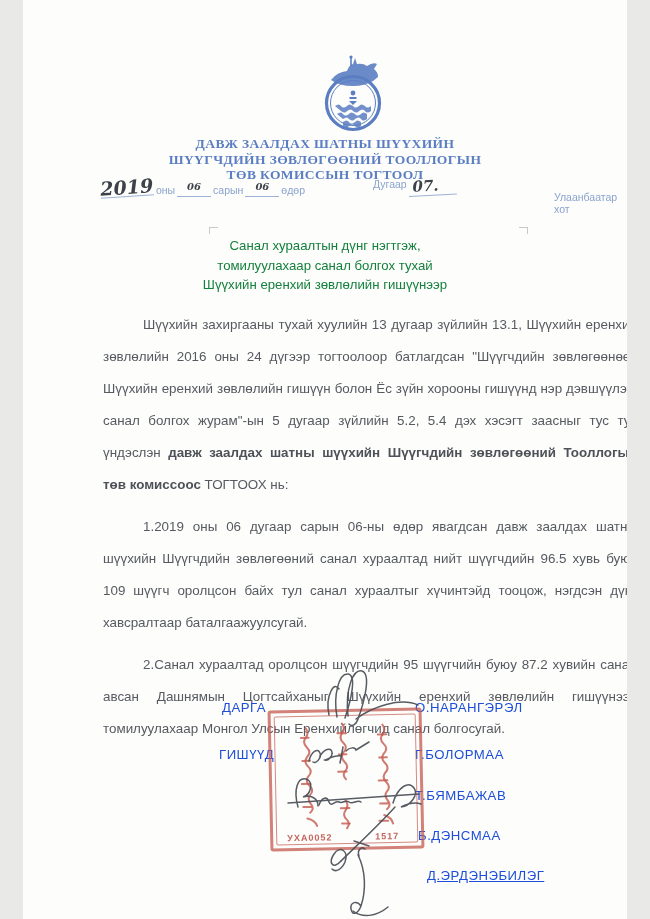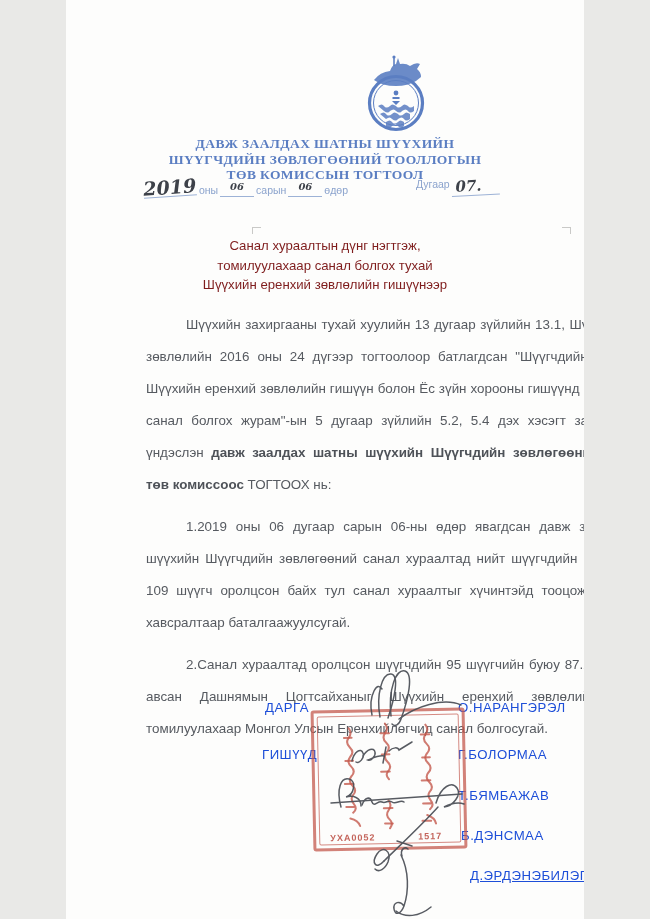--- a/index.html
+++ b/index.html
@@ -6,7 +6,7 @@
   html, body { background: #e9e9e7; }
   .page {
     position: relative;
-    width: 518px; height: 919px;
+    width: 604px; height: 919px;
     margin: 0 auto;
     background: #fdfdfc;
     overflow: hidden;

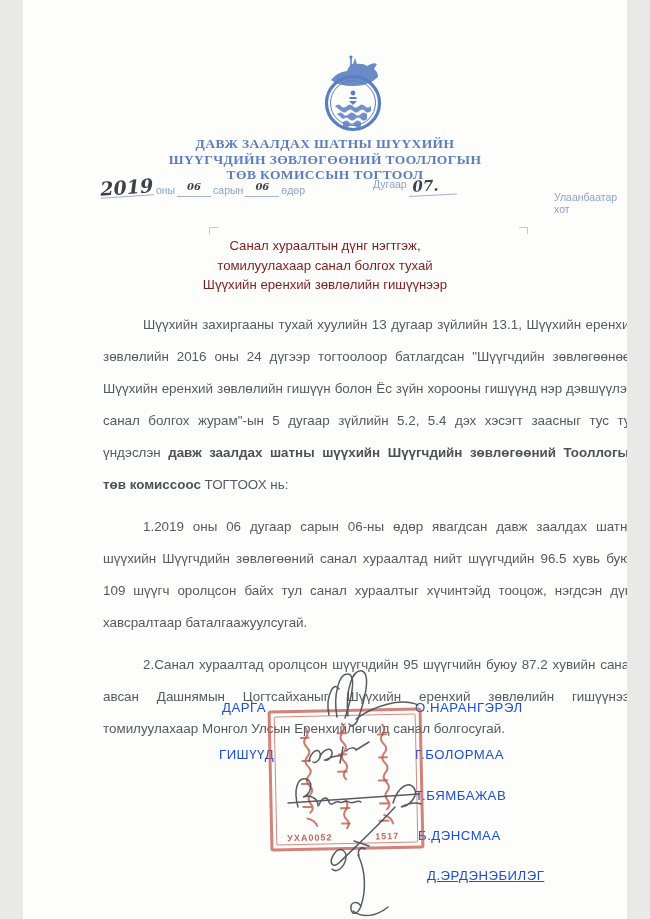--- a/index.html
+++ b/index.html
@@ -48,7 +48,7 @@
     position: absolute; top: 236px; left: 0; width: 100%;
     text-align: center;
     font-size: 13.2px; line-height: 19.5px;
-    color: #7f1d1d;
+    color: #15803d;
   }
   .corner { position: absolute; width: 9px; height: 7px; border-color: #c9c9c7; border-style: solid; border-width: 0; }
   .corner.tl { left: 186px; top: 227px; border-top-width: 1px; border-left-width: 1px; }

